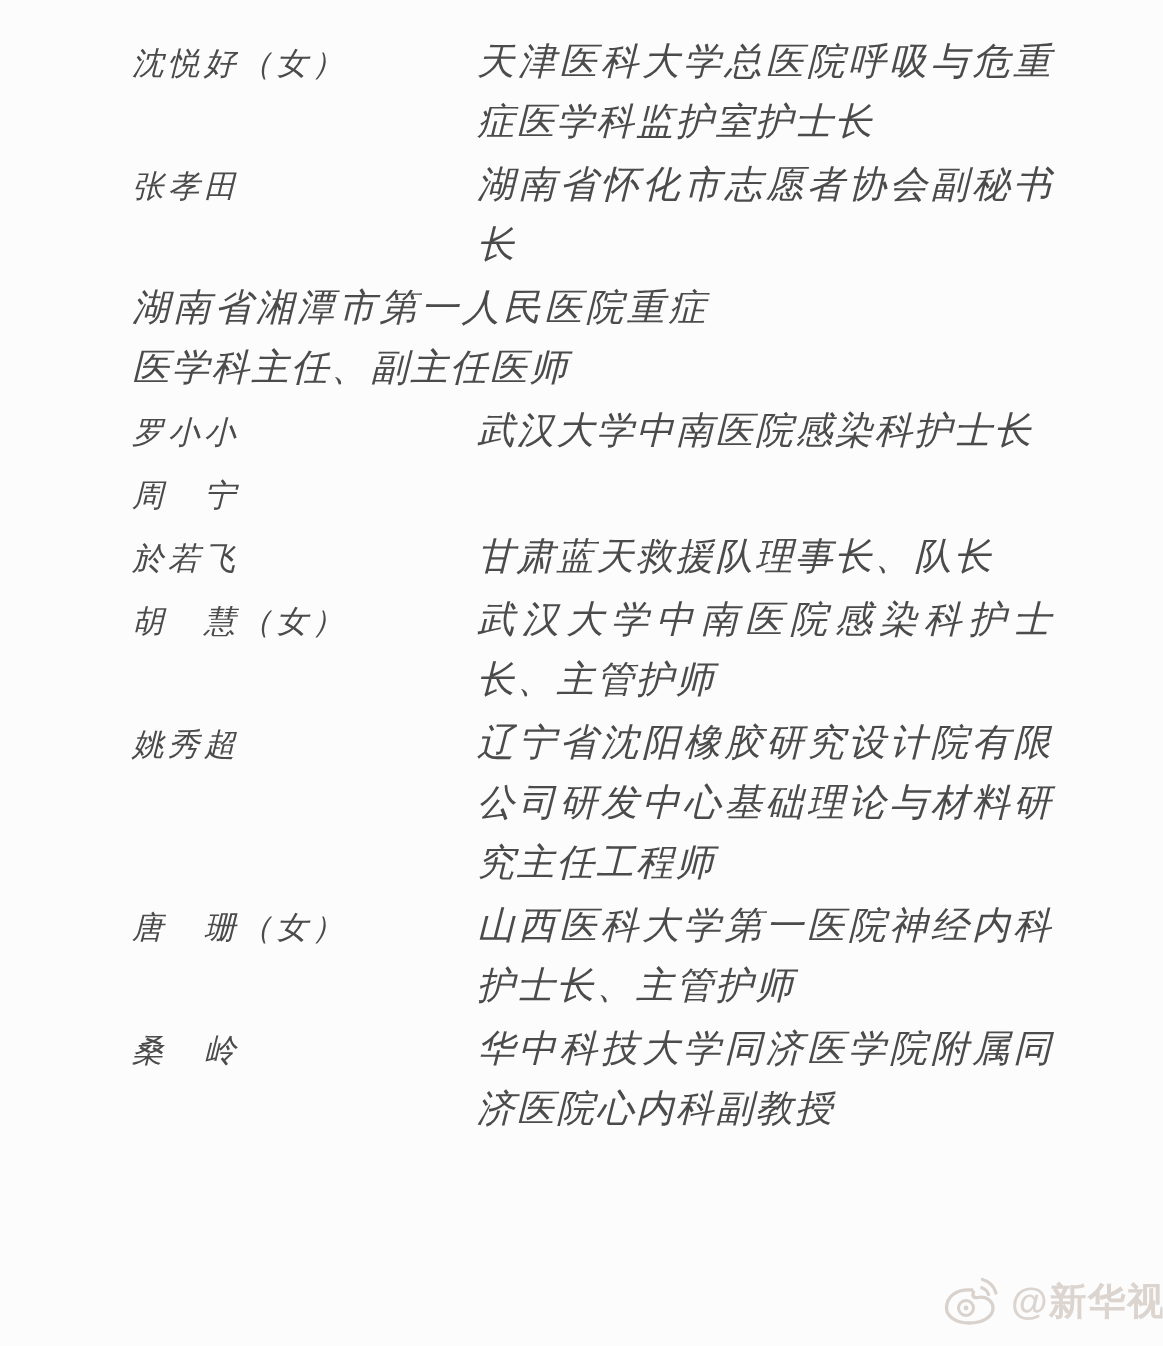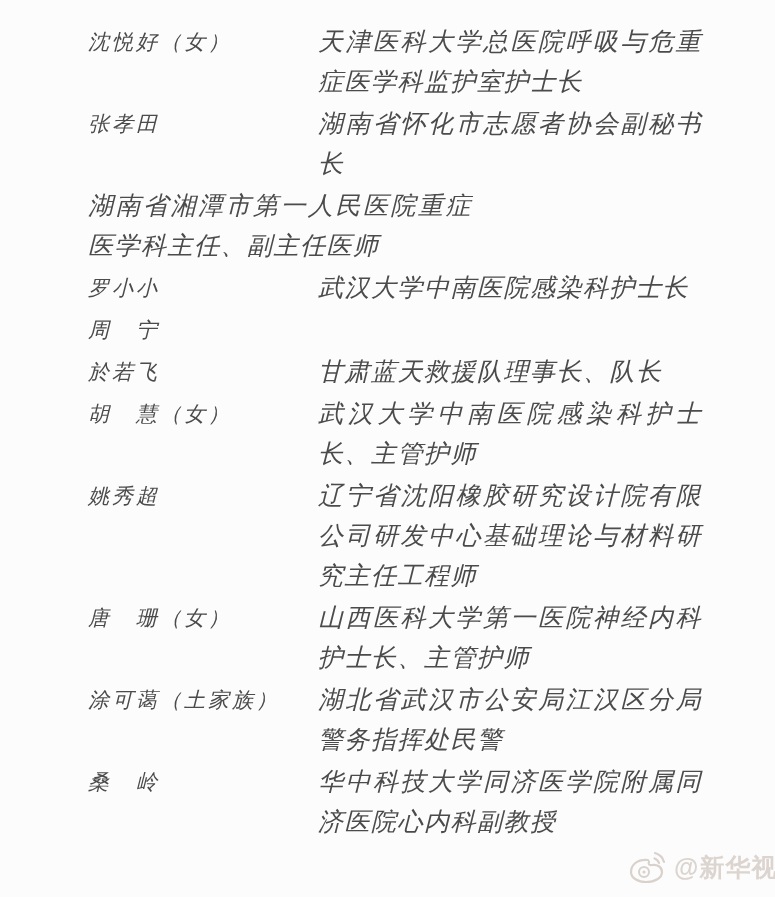--- a/index.html
+++ b/index.html
@@ -111,10 +111,6 @@
       <div class="desc">山西医科大学第一医院神经内科护士长、主管护师</div>
     </div>
 
-    <div class="entry">
-      <div class="name">涂可蔼（土家族）</div>
-      <div class="desc">湖北省武汉市公安局江汉区分局警务指挥处民警</div>
-    </div>
 
     <div class="entry">
       <div class="name">桑　岭</div>

